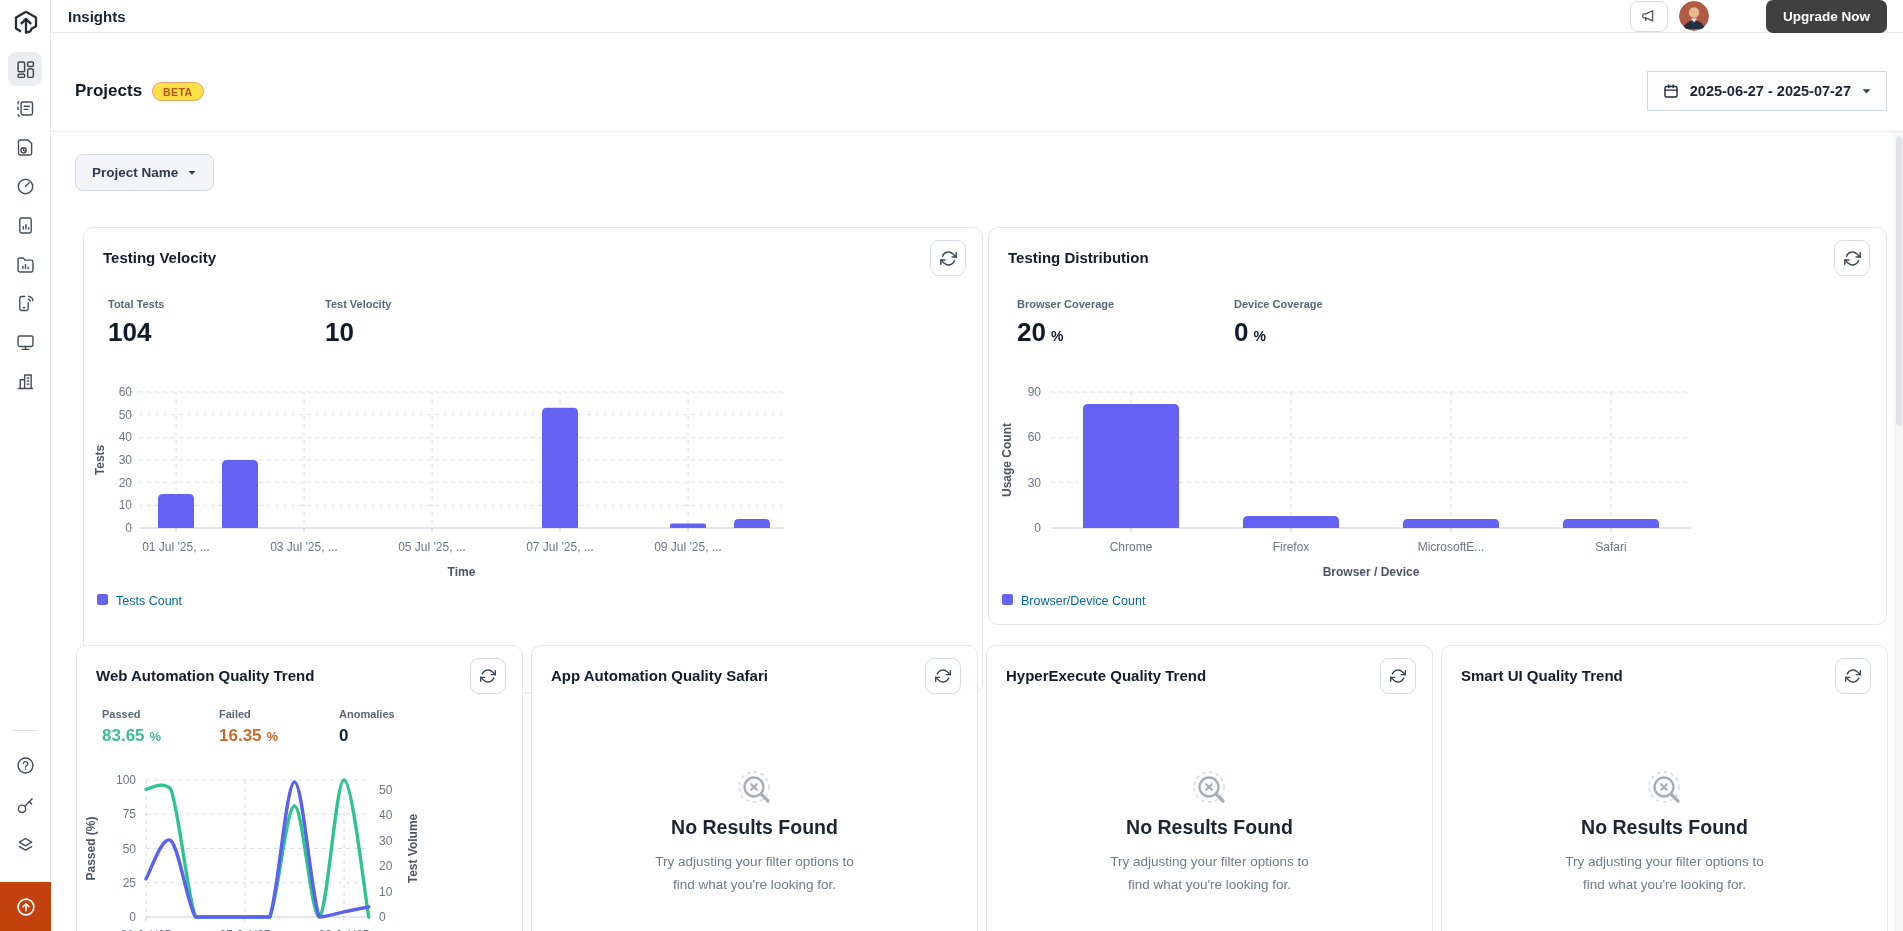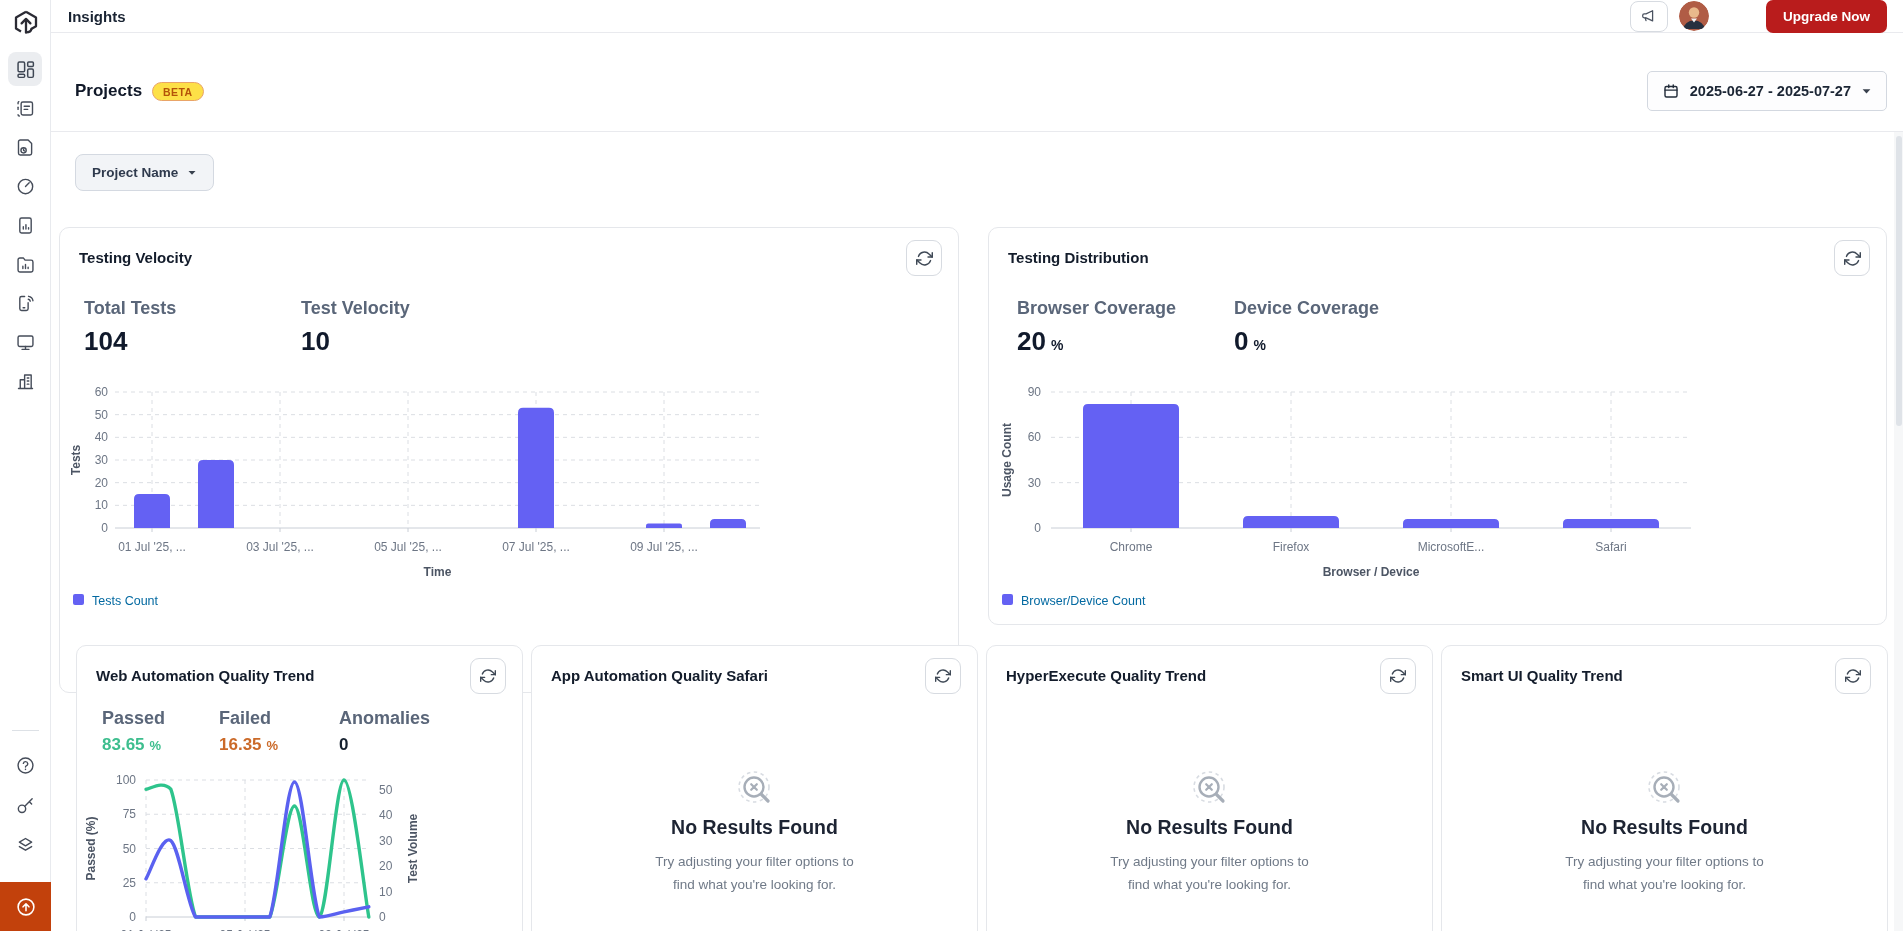--- a/index.html
+++ b/index.html
@@ -215,7 +215,7 @@
             <path d="M12 17.5 h6 l-3 4 z" fill="#f2f2f2"></path>
           </svg>
         </span>
-        <button class="upgrade-btn" style="background: #b91c1c; margin-left: 46px;">Upgrade Now</button>
+        <button class="upgrade-btn" style="background: #404040; margin-left: 46px;">Upgrade Now</button>
       </div>
     </header>
 

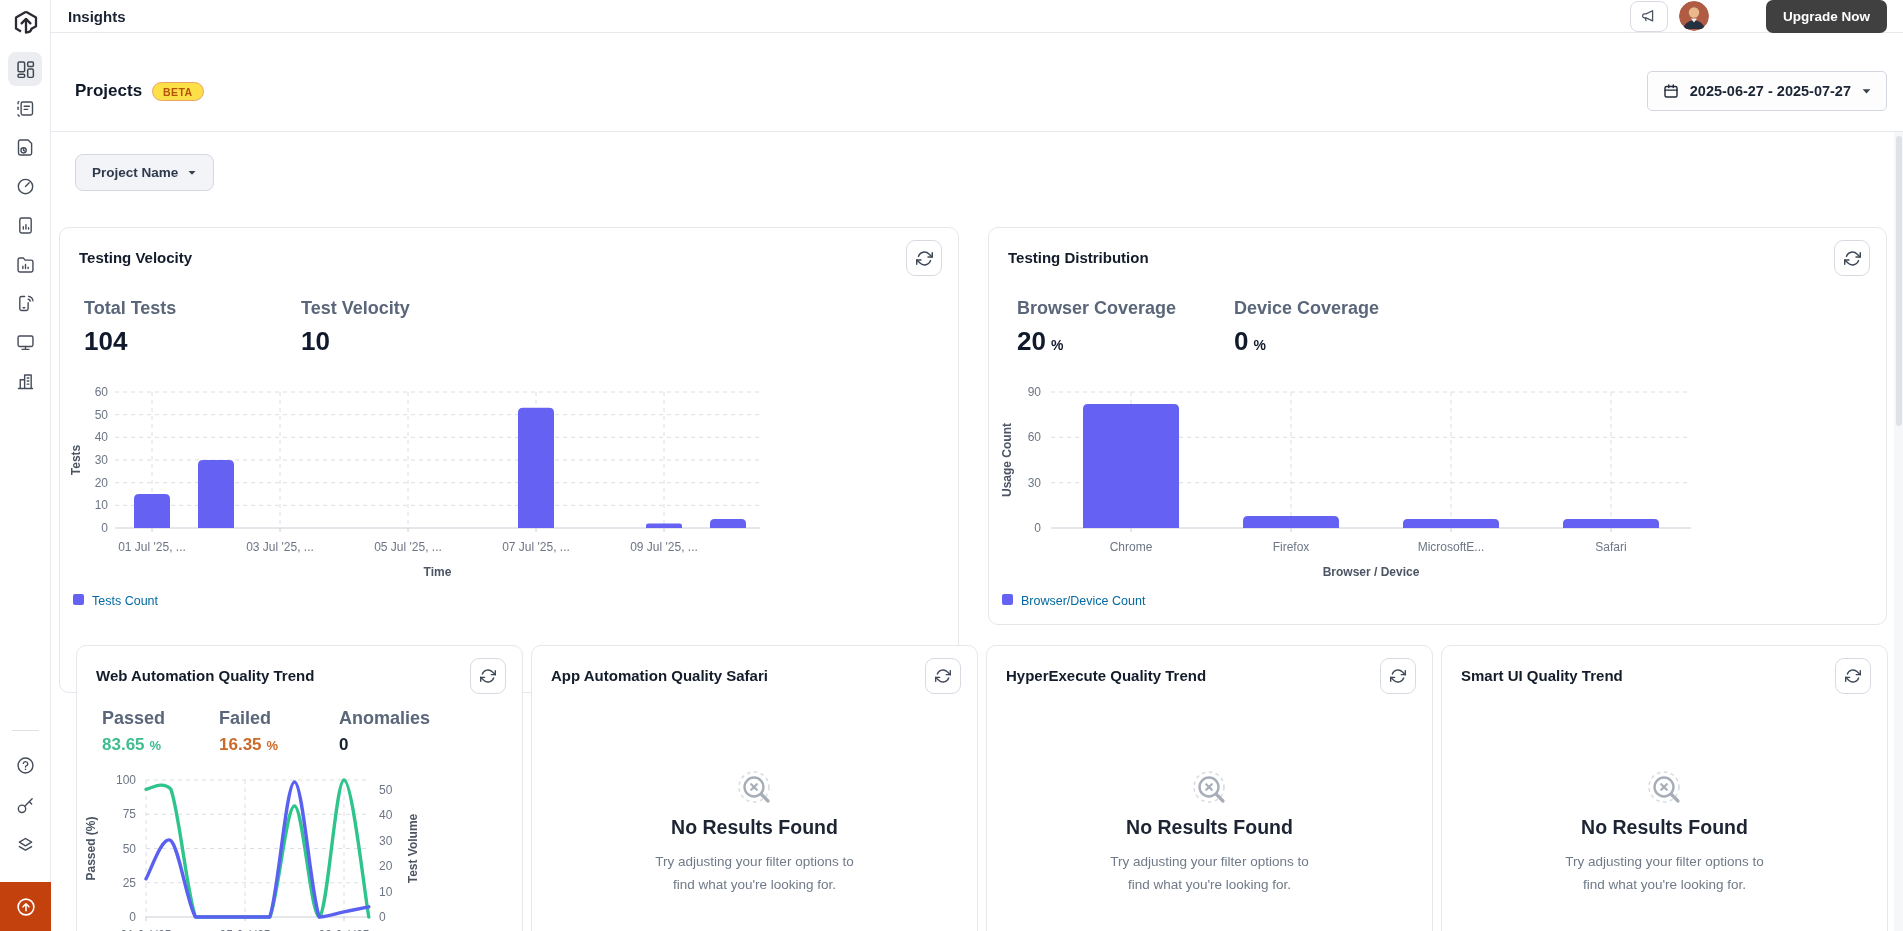--- a/index.html
+++ b/index.html
@@ -41,7 +41,7 @@
   .beta { font-size:10.5px; font-weight:700; letter-spacing:.4px; padding:3px 10px 2px;
     border:1px solid #e9a468; border-radius:999px; background:#fde047; }
   .date-btn { display:flex; align-items:center; gap:10px; border:1px solid #d3d8e0; background:#fdfdfe;
-    border-radius:5px; padding:10px 14px; cursor:pointer; font-family:inherit; }
+    border-radius:0; padding:10px 14px; cursor:pointer; font-family:inherit; }
   .date-btn .date-text { font-size:14.5px; font-weight:700; color:#1b2534; }
 
   .pill { position:absolute; left:24px; top:154px; display:flex; align-items:center; gap:9px;

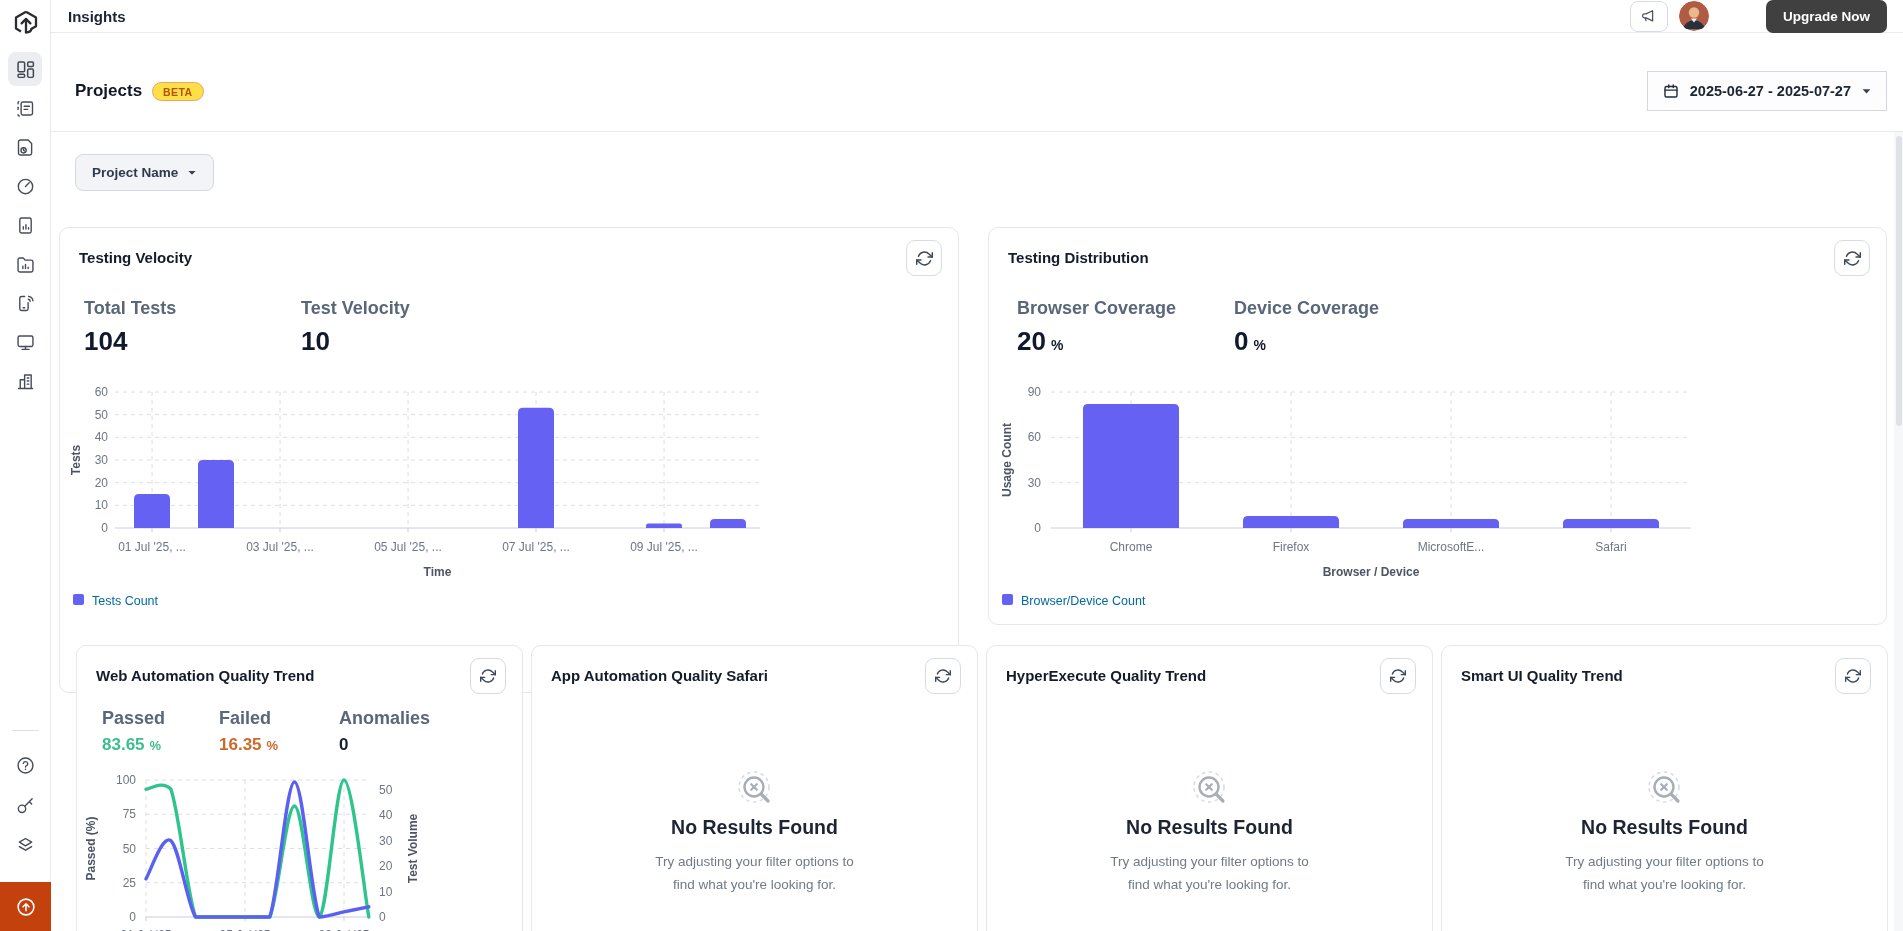--- a/index.html
+++ b/index.html
@@ -243,7 +243,7 @@
         </svg>
     </button>
 
-    <section class="card" style="left:8px;top:227px;width:900px;height:466px;">
+    <section class="card" style="left:32px;top:227px;width:900px;height:466px;">
       <h2 class="card-title">Testing Velocity</h2>
       <button class="refresh-btn">
         <svg width="17" height="17" viewBox="0 0 24 24" fill="none" stroke="#3f4956" stroke-width="2.1" stroke-linecap="round" stroke-linejoin="round">

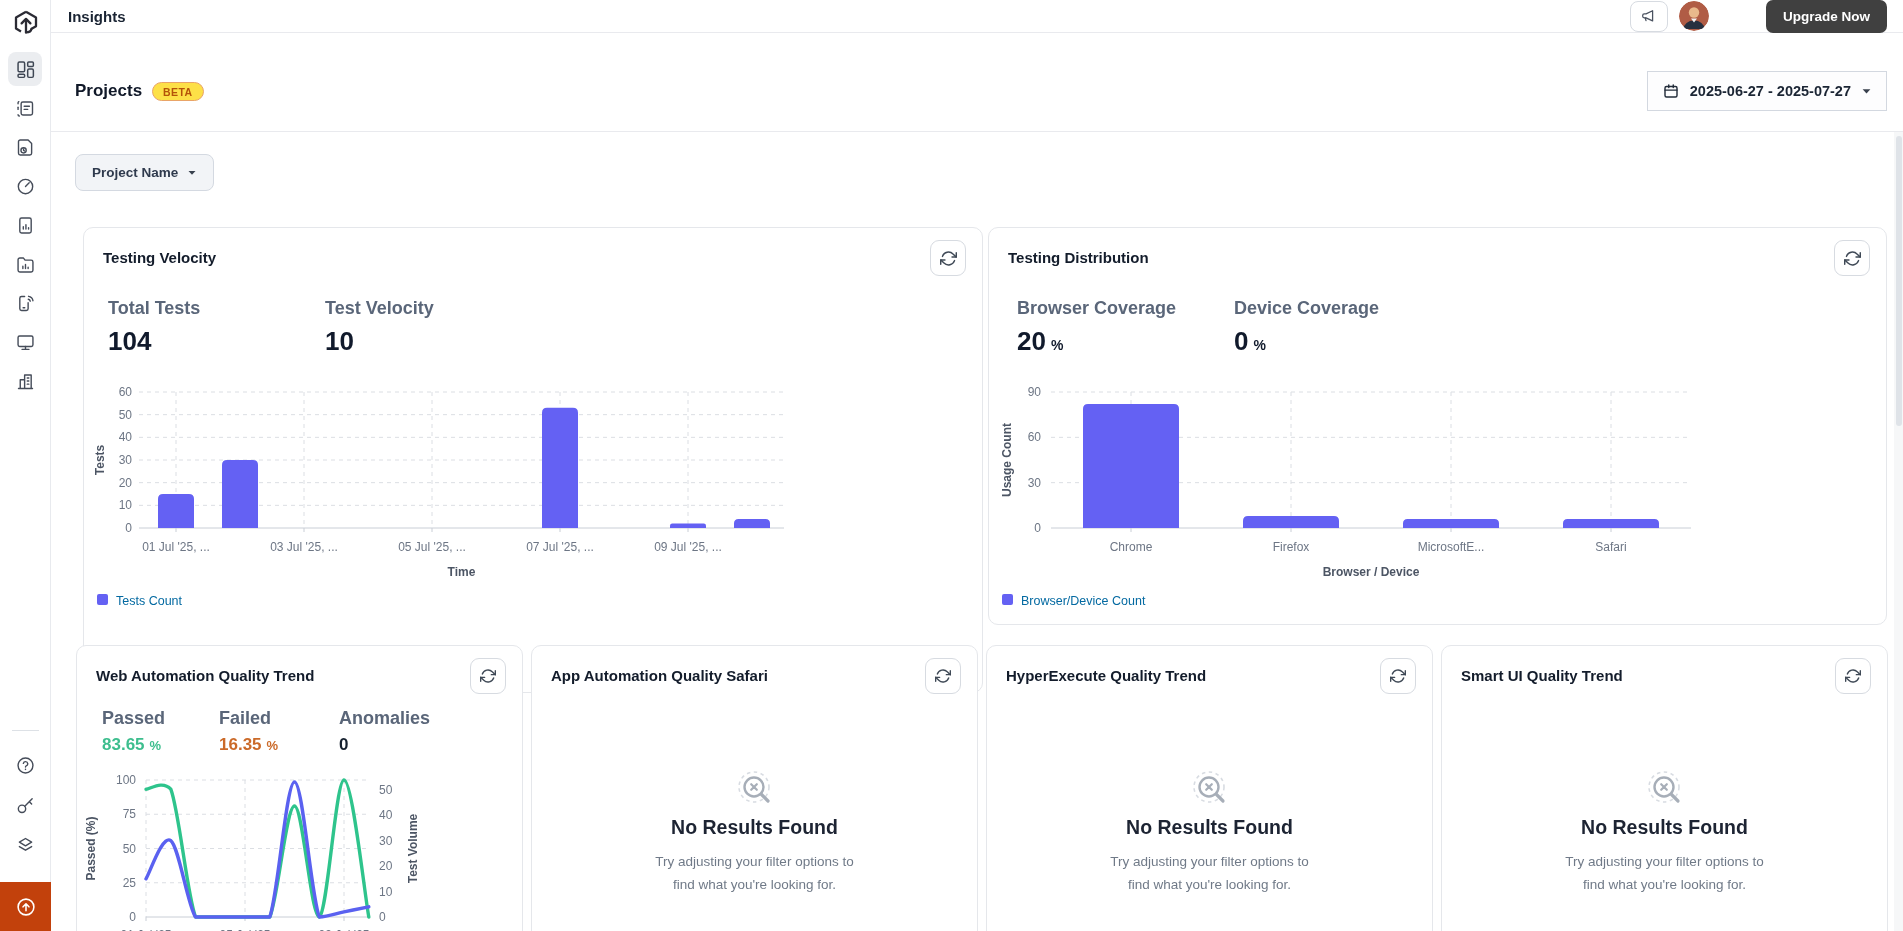--- a/index.html
+++ b/index.html
@@ -55,7 +55,7 @@
     border:1px solid #d7dbe1; border-radius:9px; display:flex; align-items:center; justify-content:center;
     cursor:pointer; }
   .stat { position:absolute; }
-  .stat-label { font-size:18px; font-weight:600; color:#5a6679; }
+  .stat-label { font-size:11px; font-weight:600; color:#5a6679; }
   .stat-value { margin-top:7px; font-size:26px; font-weight:700; color:#111a2c; }
   .stat-value .stat-unit { font-size:14px; font-weight:700; margin-left:5px; }
   .stat-sm .stat-value { font-size:17px; margin-top:6px; }

